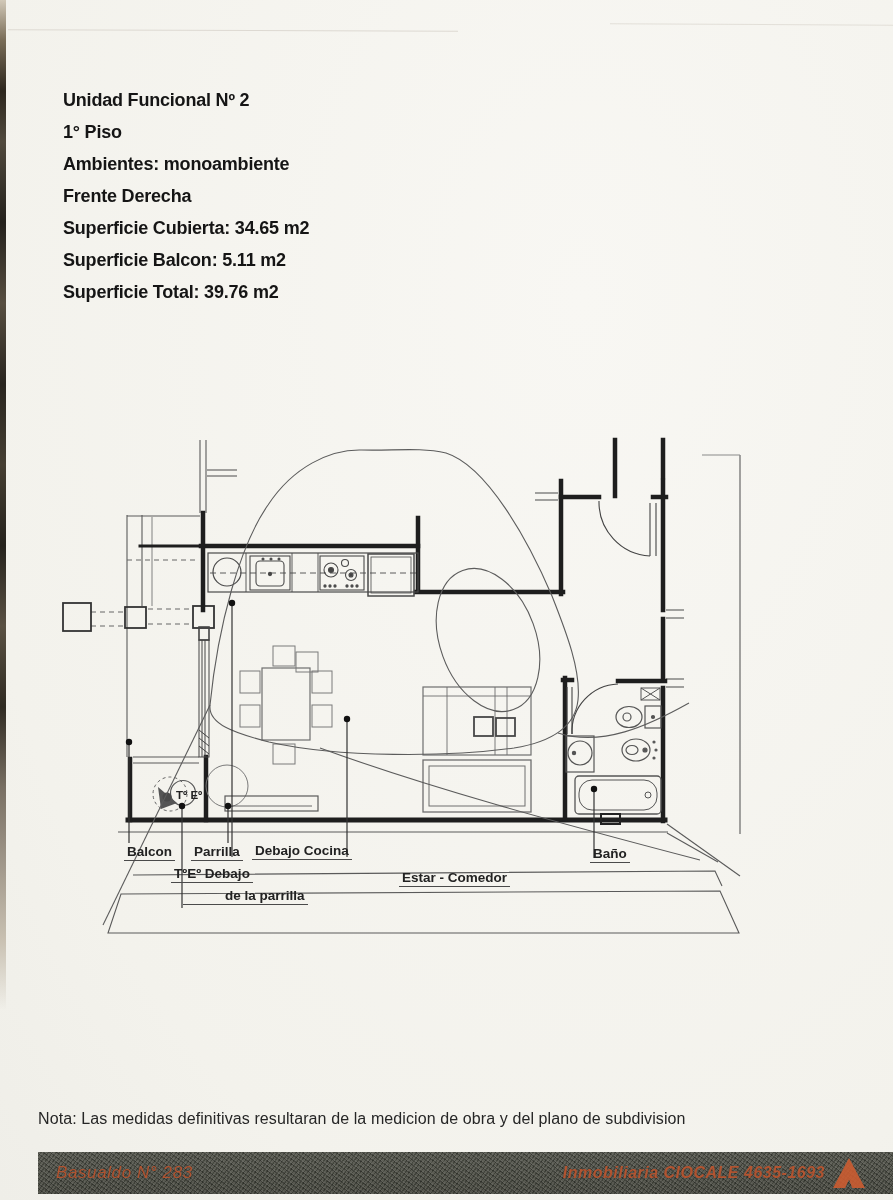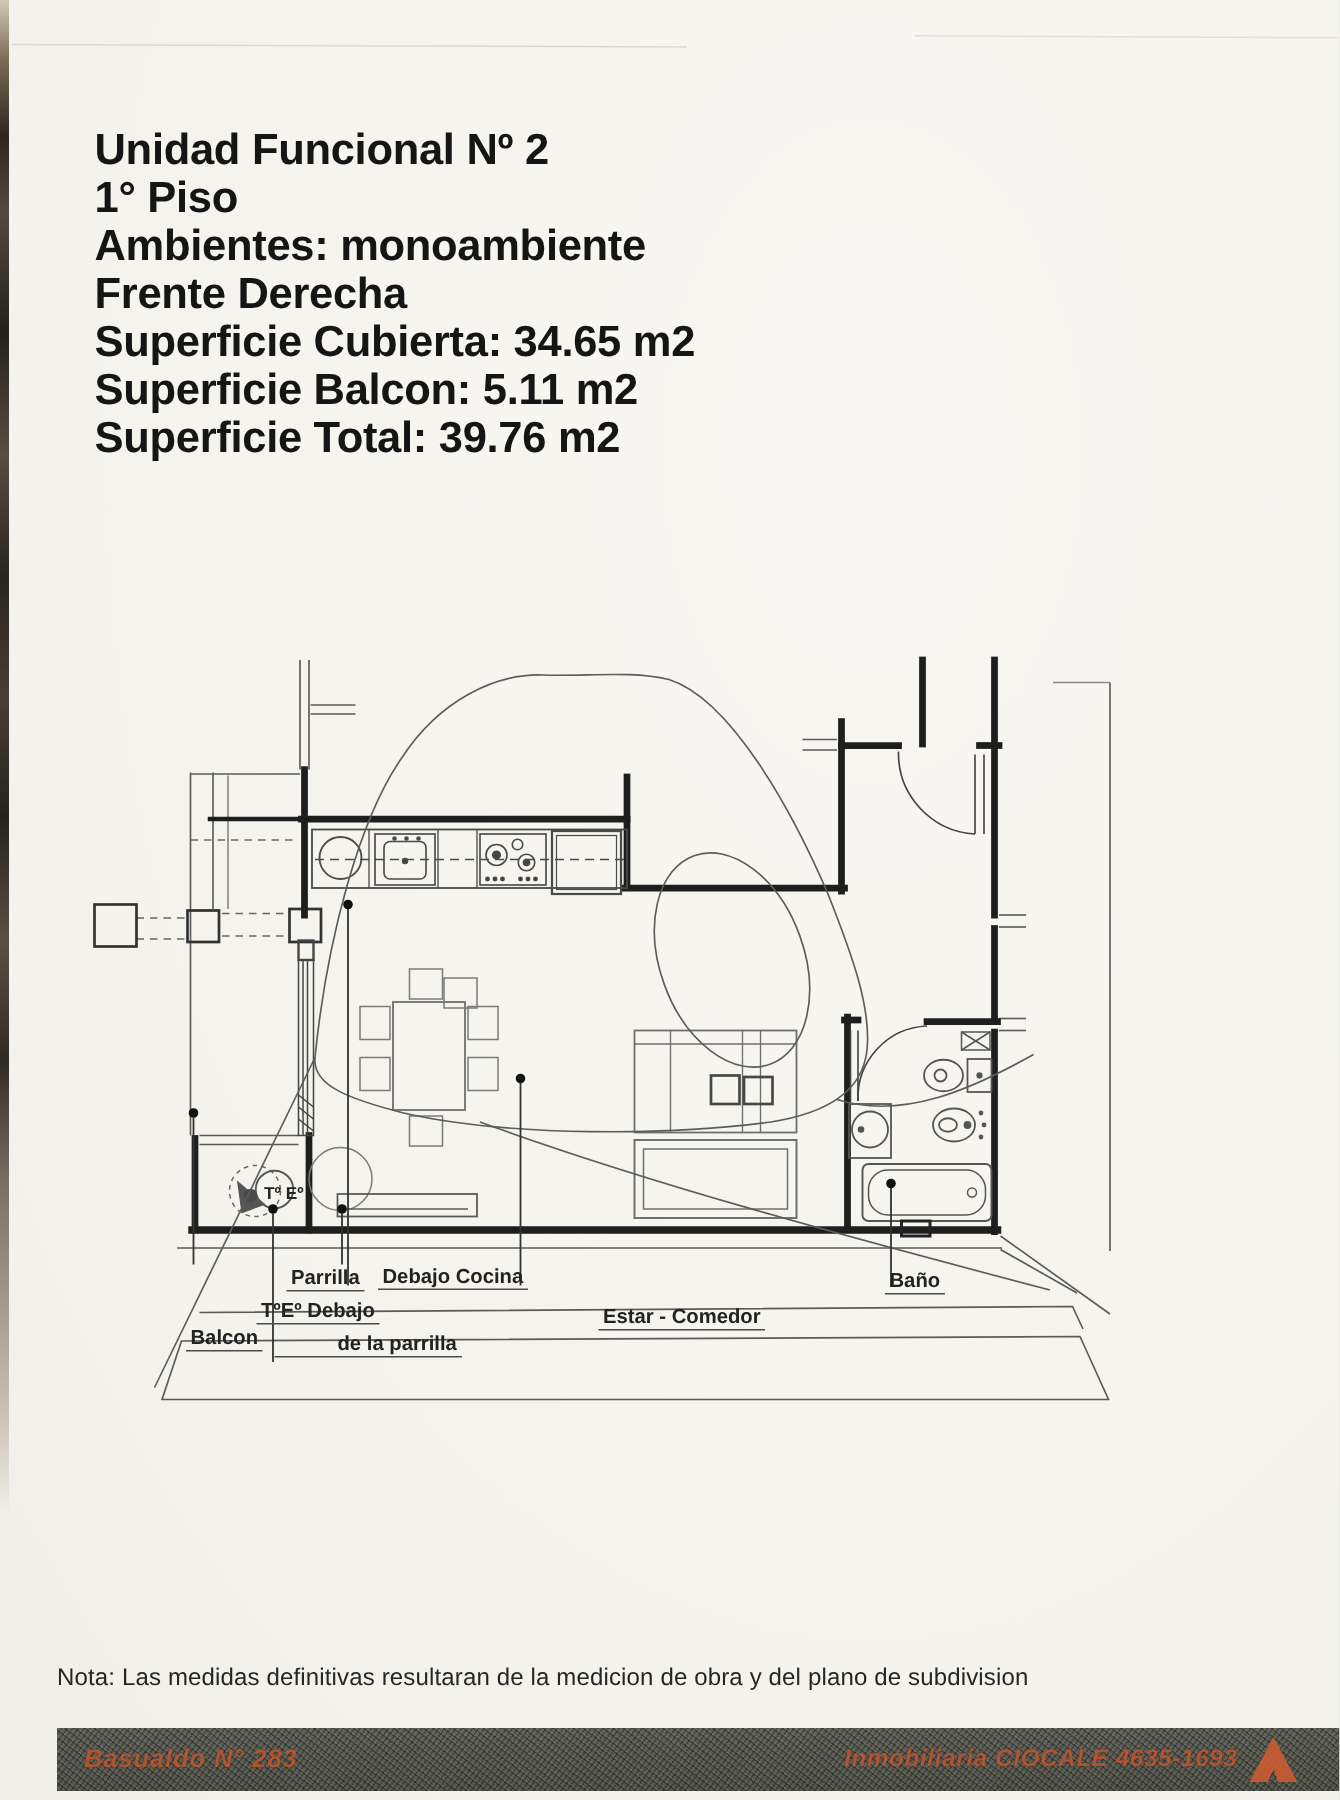--- a/index.html
+++ b/index.html
@@ -27,7 +27,7 @@
   .crease.c2{left:610px;top:24px;width:283px;transform:rotate(.3deg);opacity:.8;}
 
   
-  .header{position:absolute;left:63px;top:84px;font-weight:bold;font-size:29px;line-height:32px;letter-spacing:-0.2px;color:#151515;}
+  .header{position:absolute;left:63px;top:84px;font-weight:bold;font-size:18px;line-height:32px;letter-spacing:-0.2px;color:#151515;}
   .header div{white-space:nowrap;}
 
   

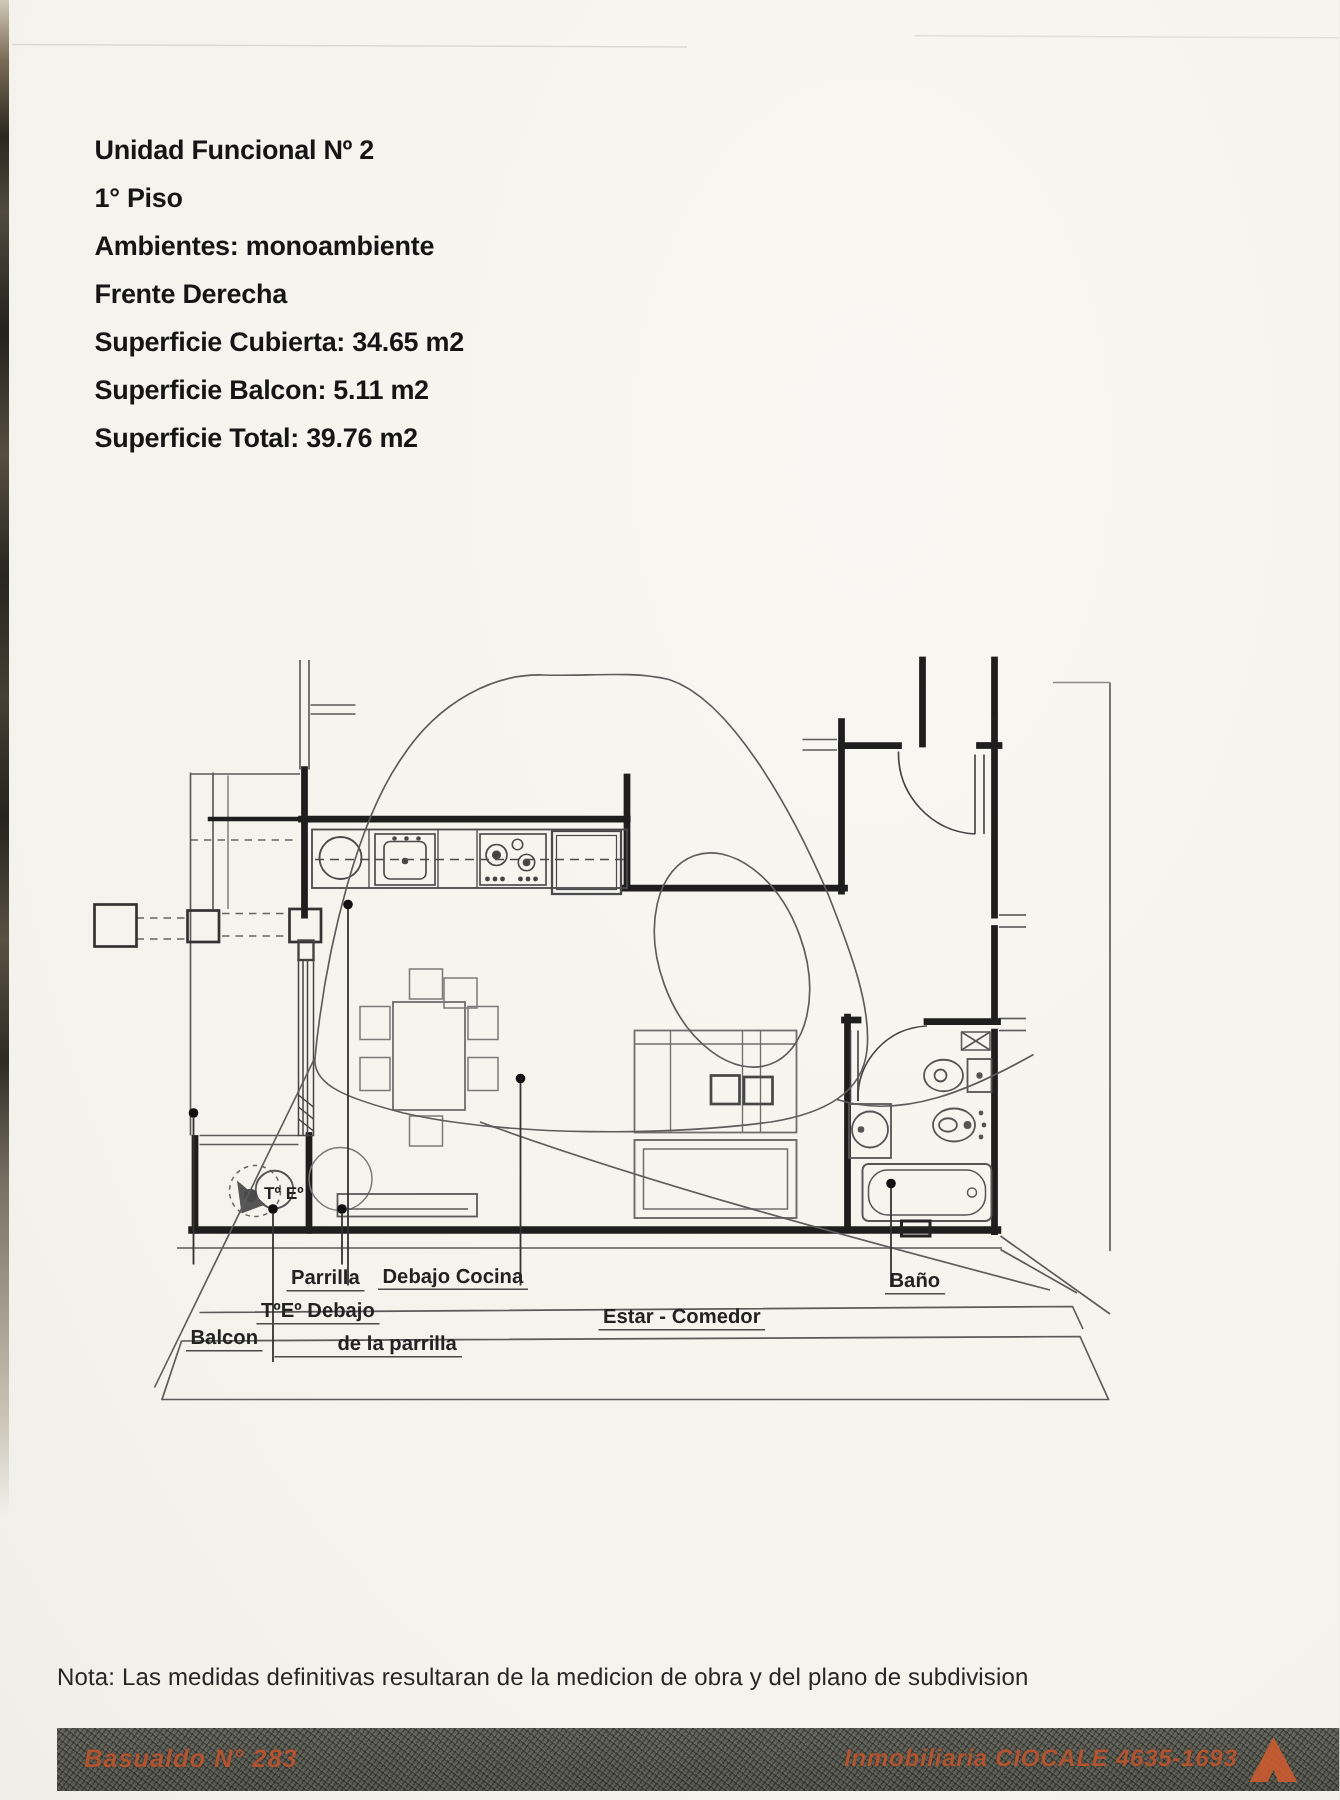--- a/index.html
+++ b/index.html
@@ -325,7 +325,7 @@
     </g>
   </svg>
 
-  <div class="plan-label" style="left:124px;top:844px;margin-top:40px;">Balcon</div>
+  <div class="plan-label" style="left:124px;top:844px;">Balcon</div>
   <div class="plan-label" style="left:191px;top:844px;">Parrilla</div>
   <div class="plan-label" style="left:252px;top:843px;">Debajo Cocina</div>
   <div class="plan-label" style="left:399px;top:870px;">Estar - Comedor</div>

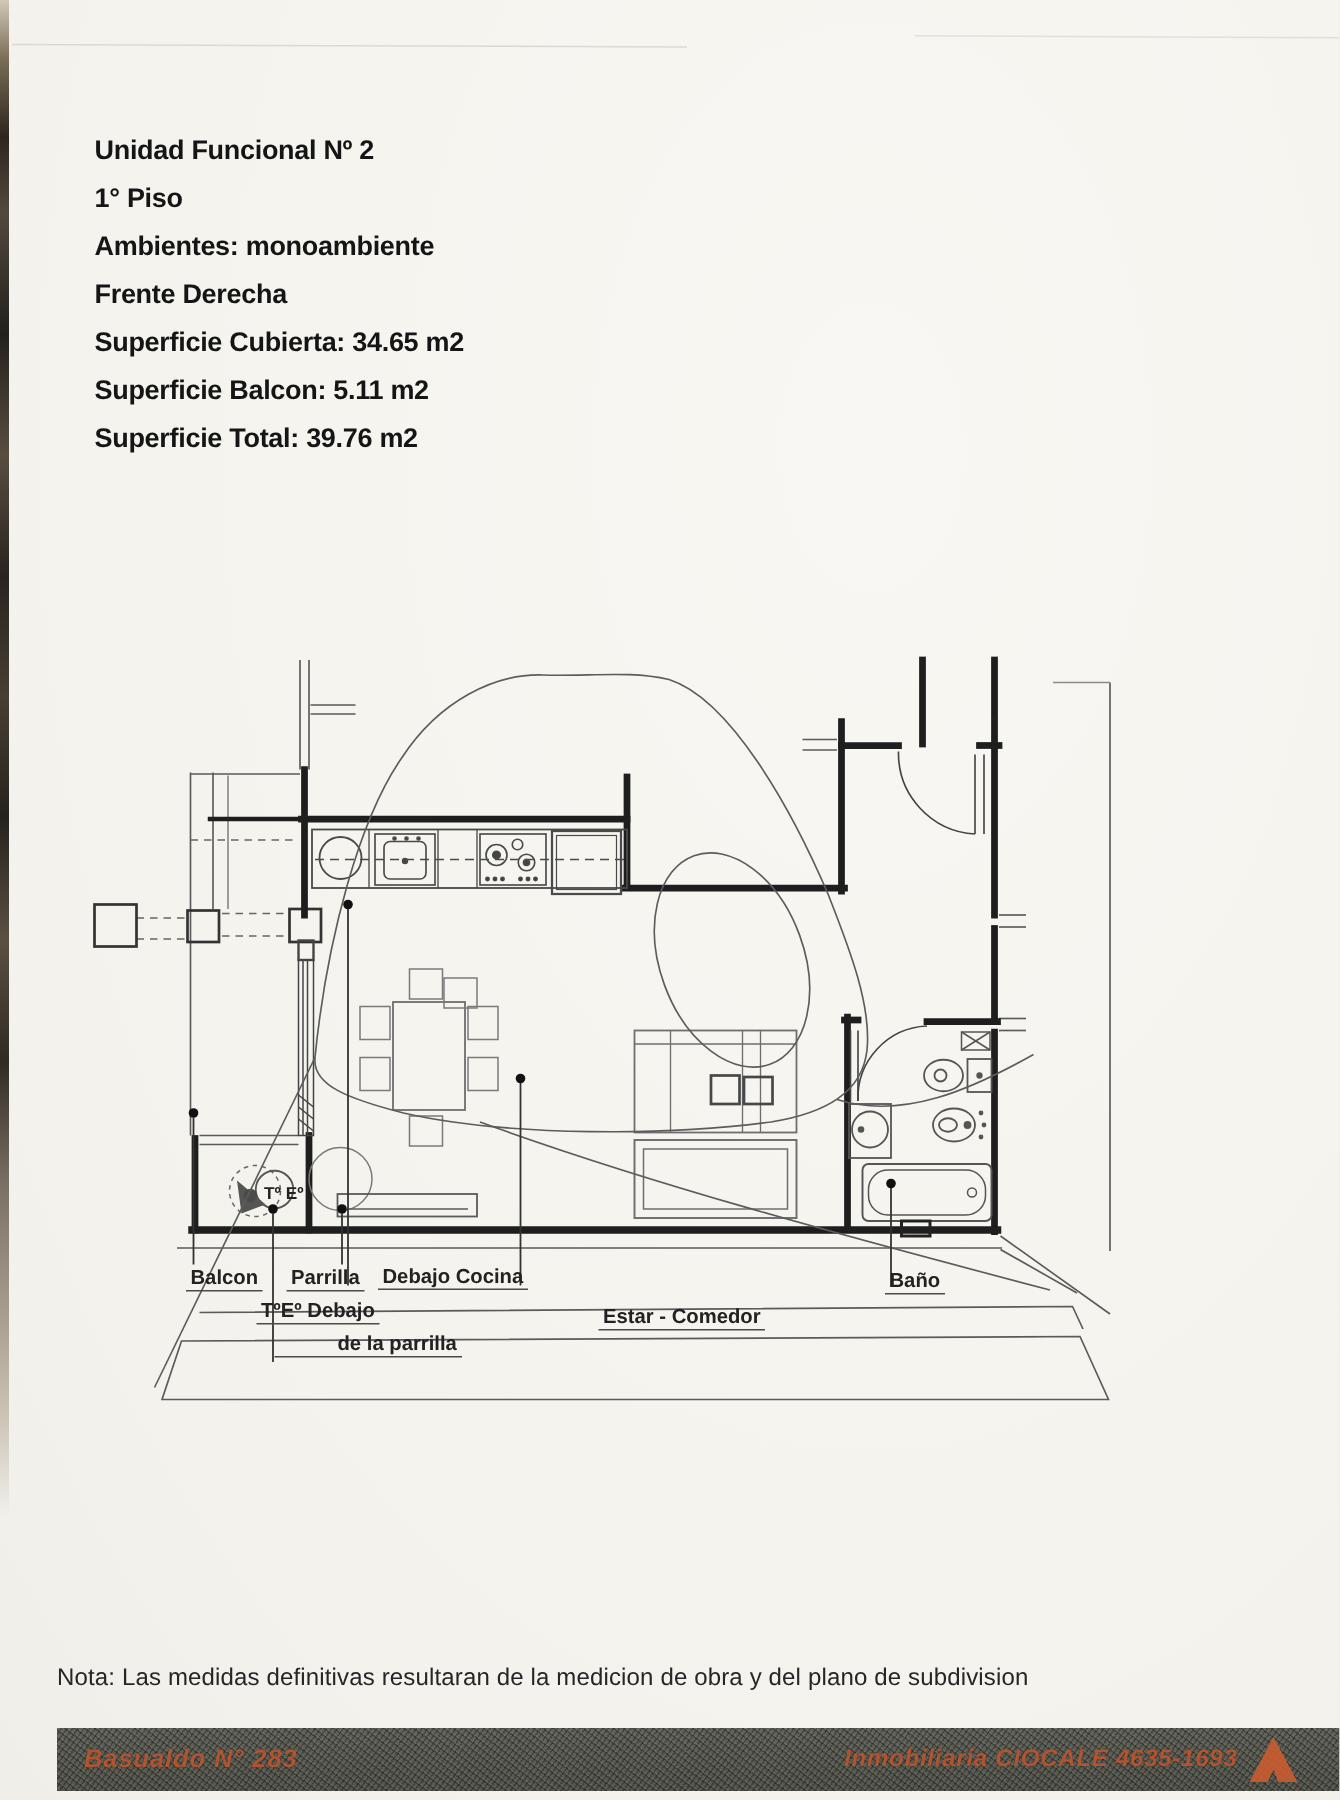--- a/index.html
+++ b/index.html
@@ -54,7 +54,7 @@
   }
   .footer-left{
     position:absolute;left:18px;top:11px;
-    font-size:17px;font-weight:bold;font-style:italic;color:#c2552d;
+    font-size:17px;font-weight:normal;font-style:italic;color:#c2552d;
     letter-spacing:.6px;opacity:.85;text-shadow:0 0 1px rgba(0,0,0,.4);
   }
   .footer-right{

